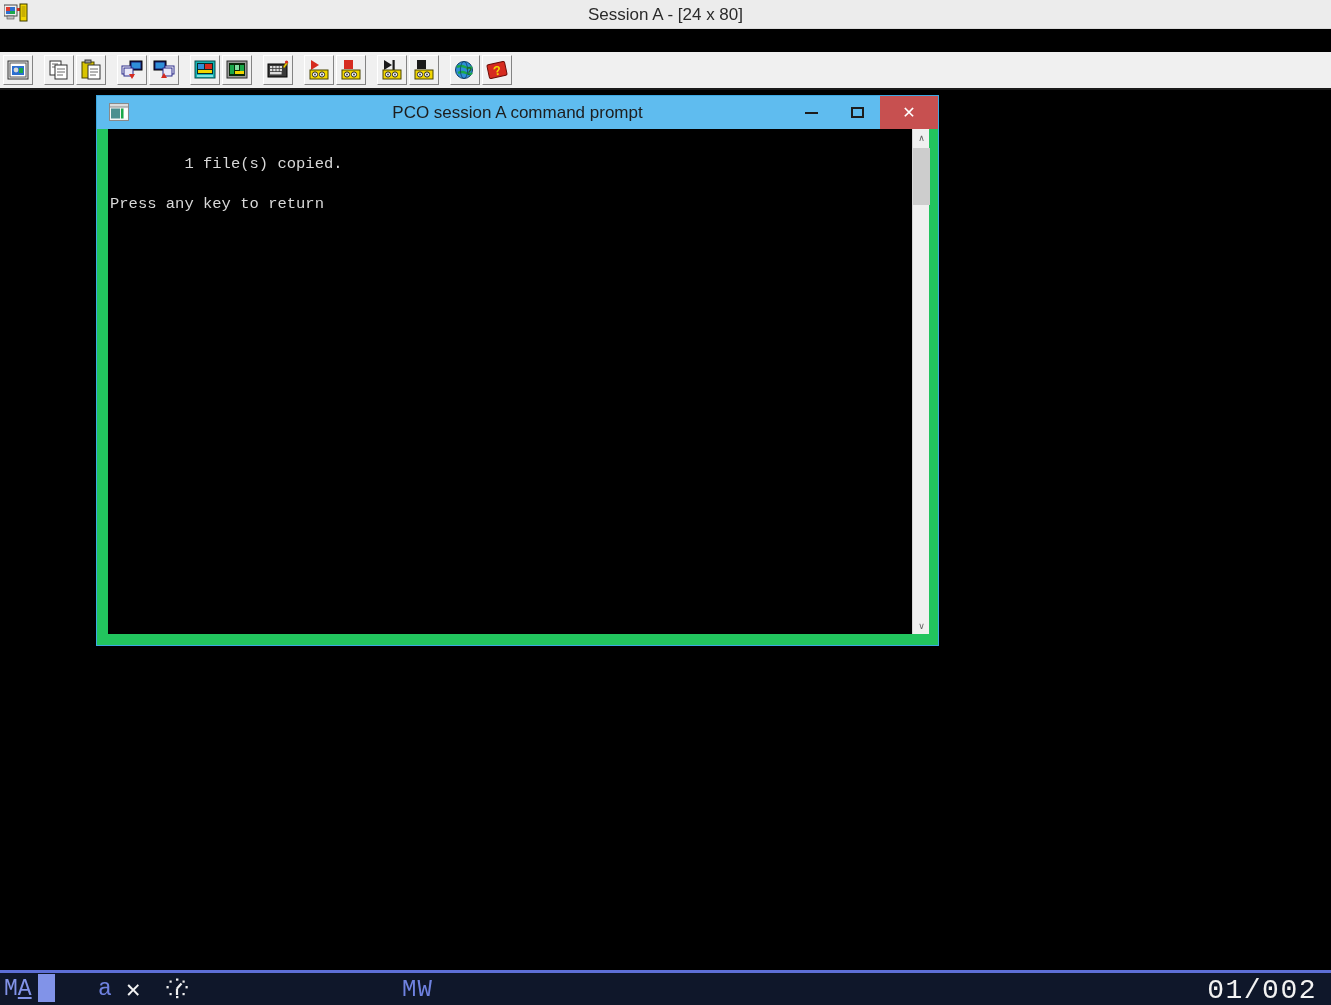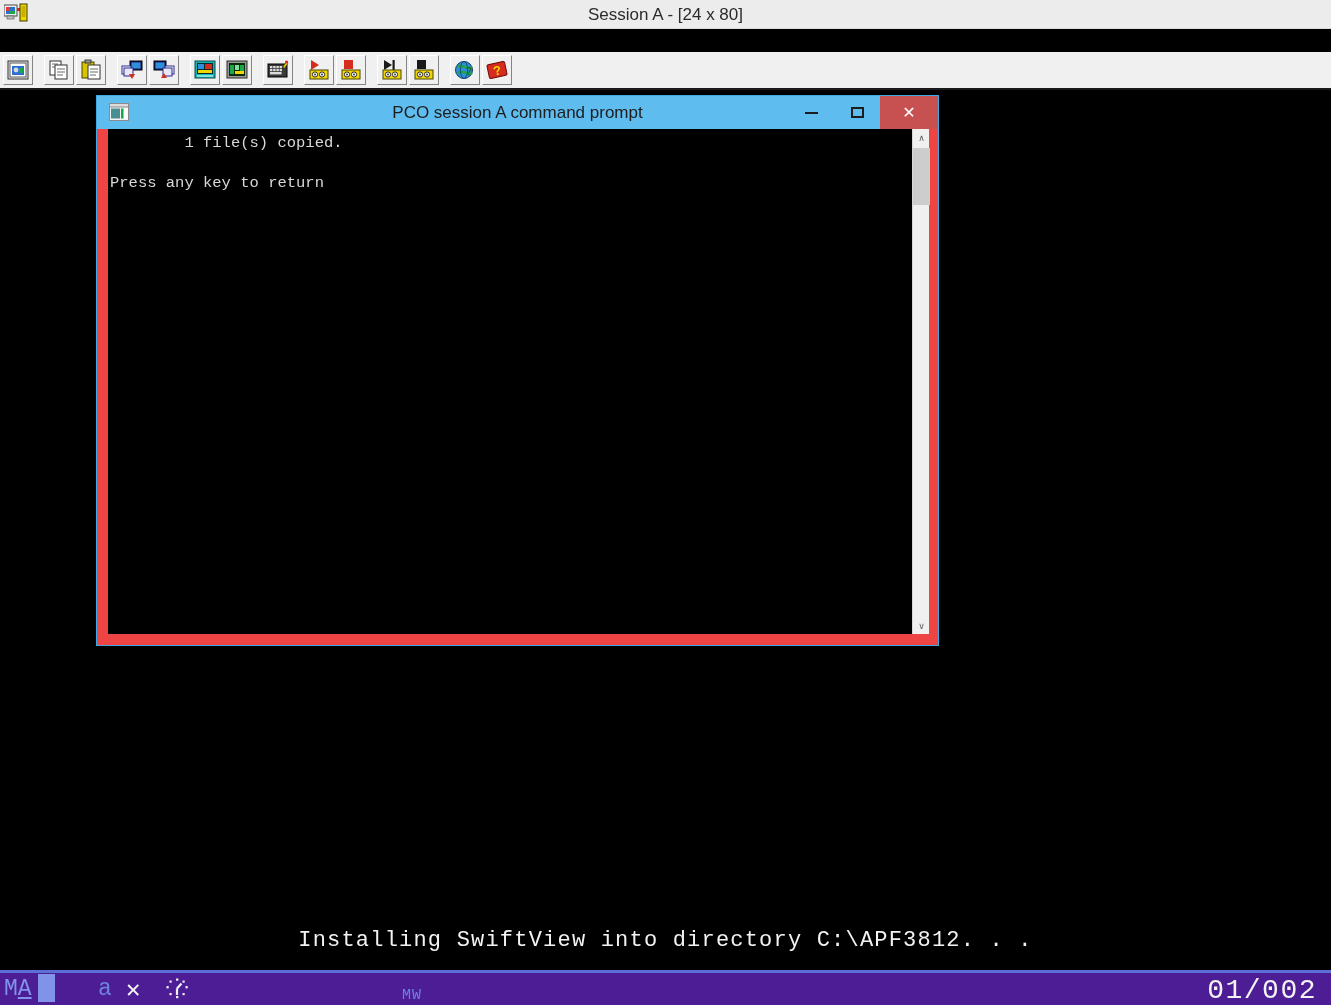--- a/index.html
+++ b/index.html
@@ -72,7 +72,7 @@
   .inner-window {
     position: absolute; left: 96px; top: 5px;
     width: 843px; height: 551px;
-    background: #ef4444;
+    background: #22c55e;
     border: 1px solid #3da8e3;
   }
   .iw-titlebar {

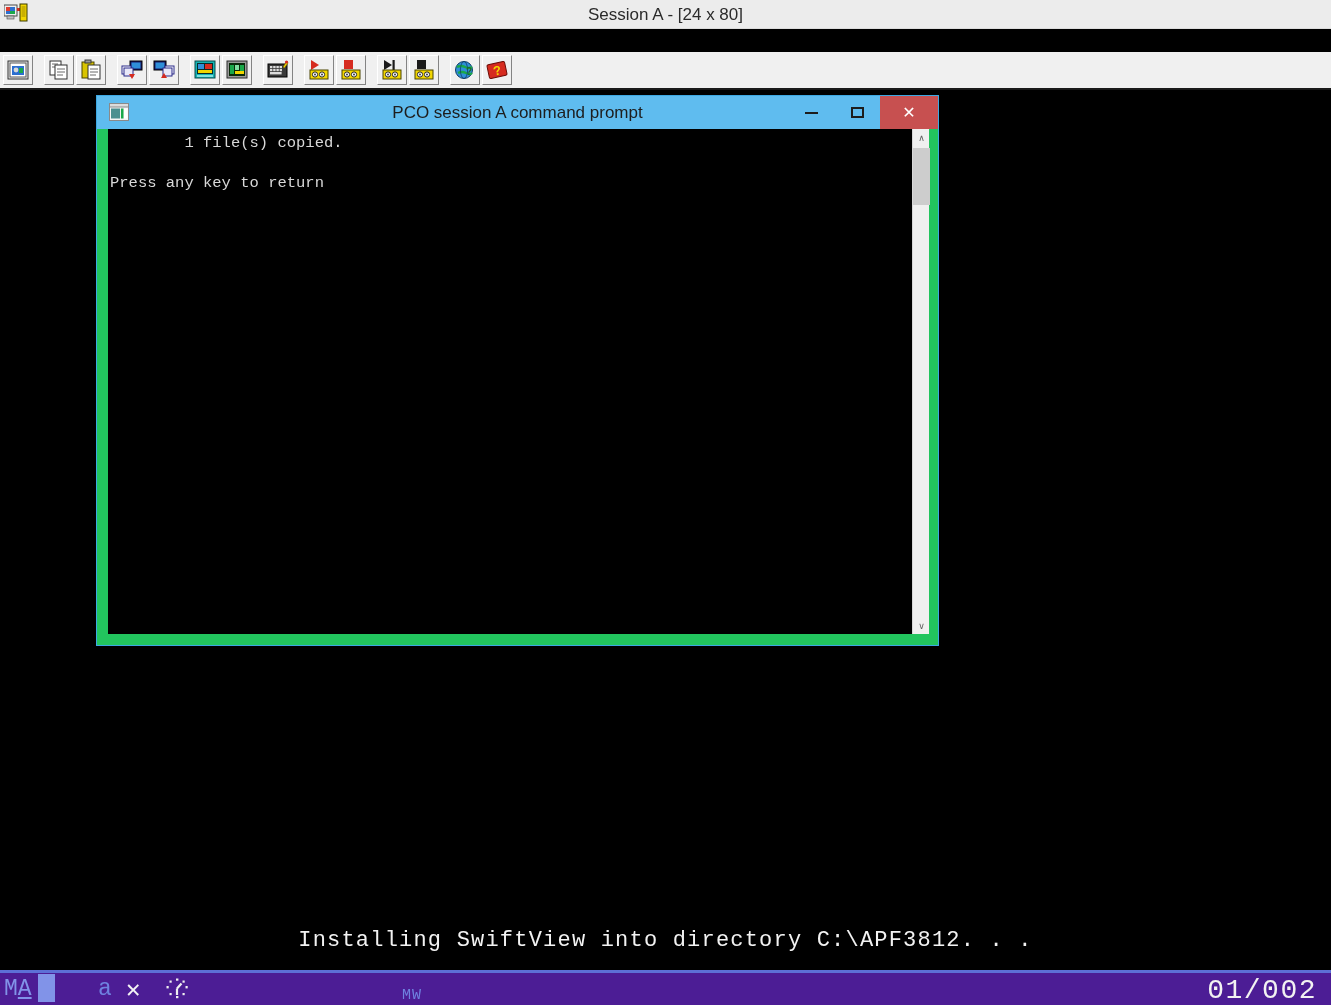--- a/index.html
+++ b/index.html
@@ -117,6 +117,7 @@
     white-space: pre;
     padding: 4px 0 0 2px;
     overflow: hidden;
+    margin-top: 21px;
   }
 
   

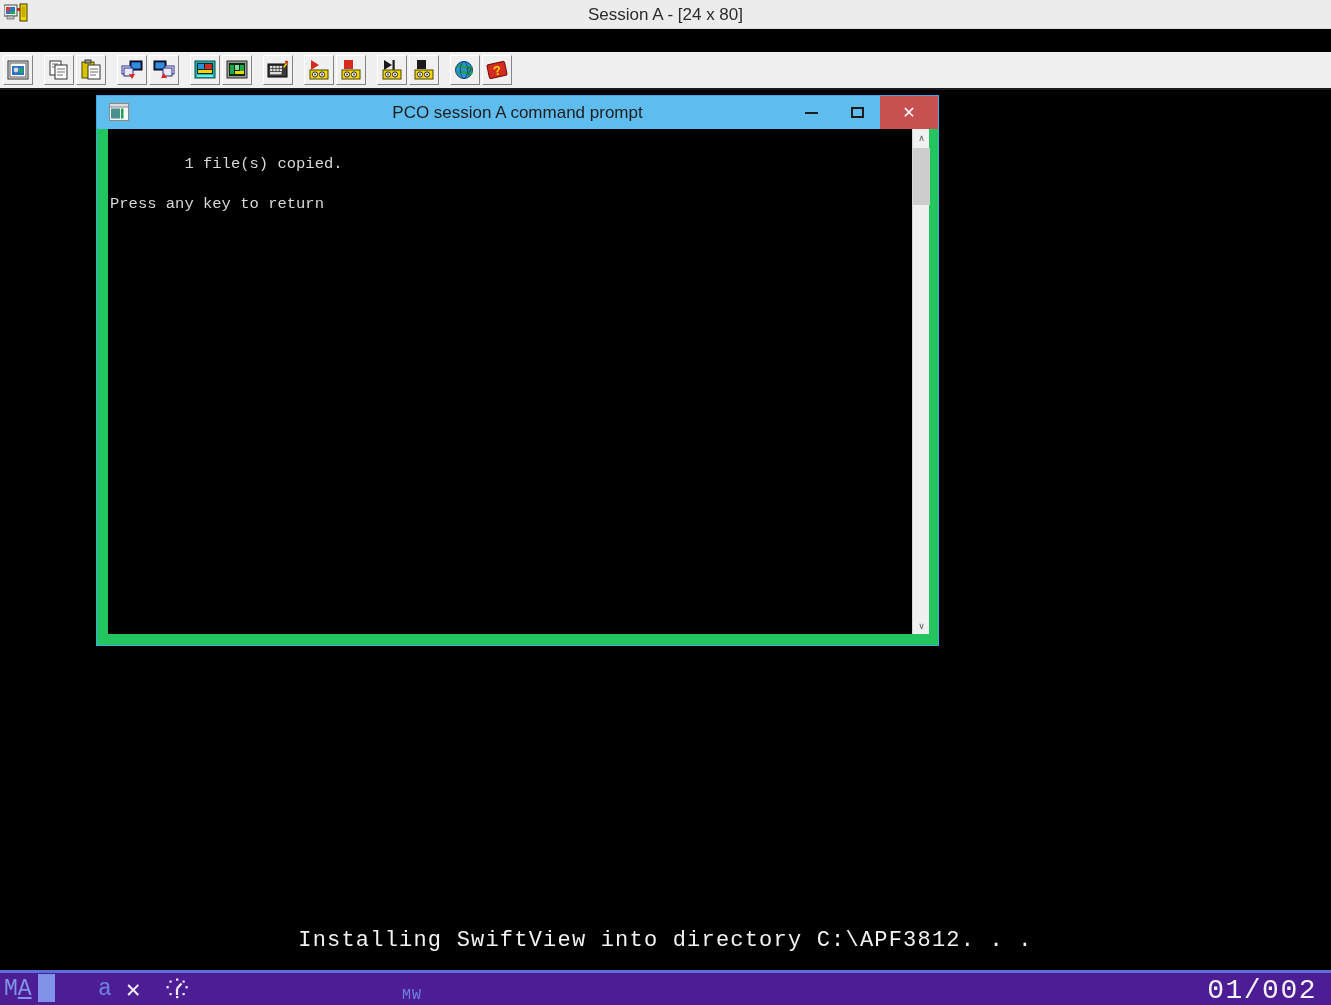--- a/index.html
+++ b/index.html
@@ -461,7 +461,6 @@
 
     </div>
 
-    <div class="term-msg">Installing SwiftView into directory C:\APF3812. . .</div>
   </div>
 
   <div class="oia-rule"></div>

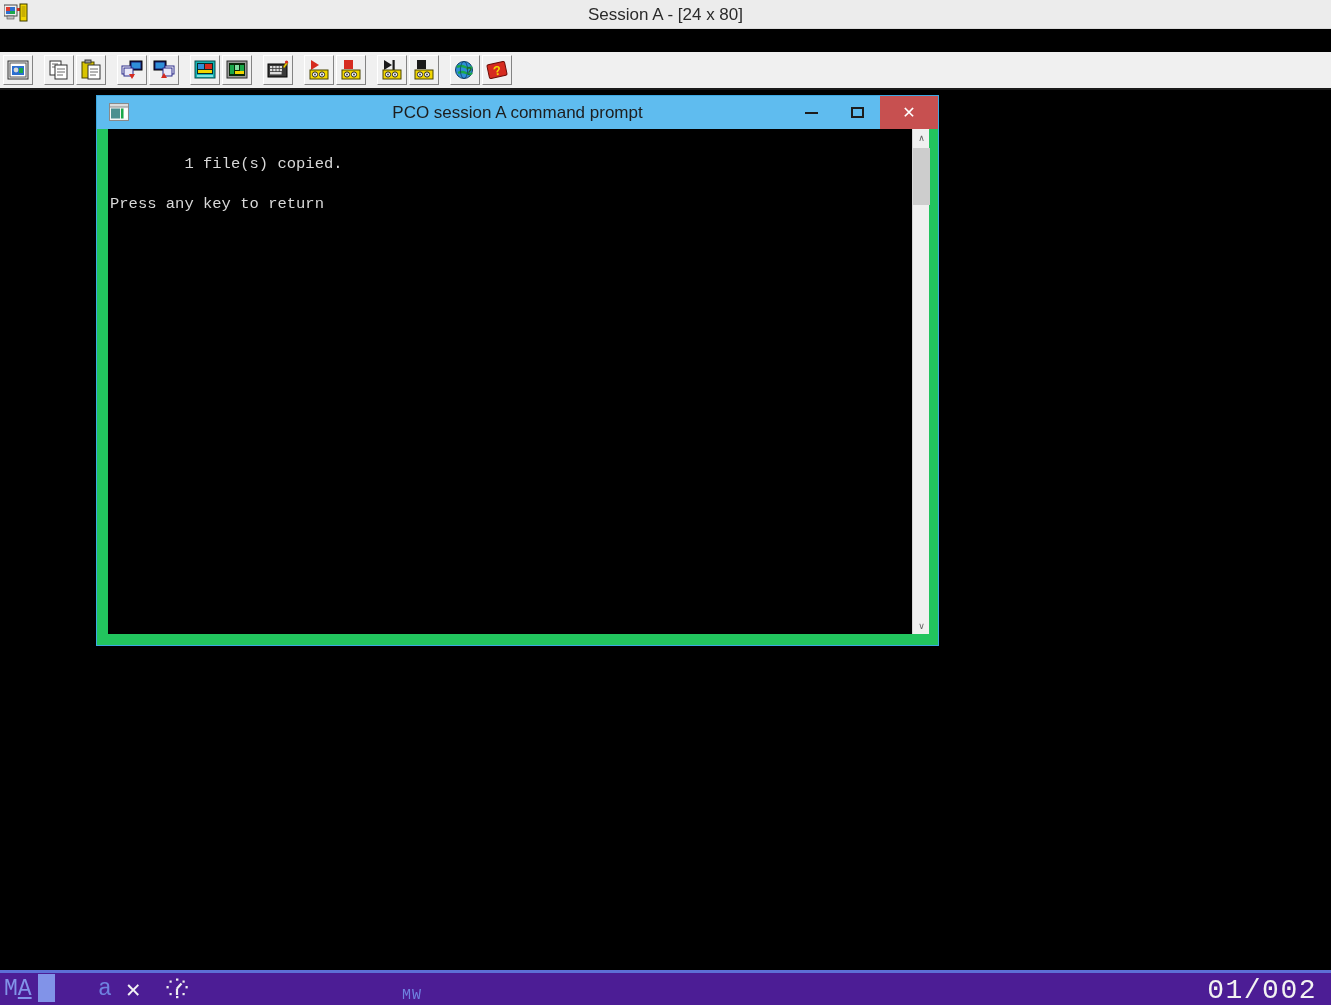--- a/index.html
+++ b/index.html
@@ -157,7 +157,7 @@
   }
   .oia {
     position: absolute; left: 0; top: 973px; width: 1331px; height: 32px;
-    background: #4c1d95;
+    background: #0f172a;
     font-family: "Liberation Mono", "DejaVu Sans Mono", monospace;
   }
   .oia-mode {

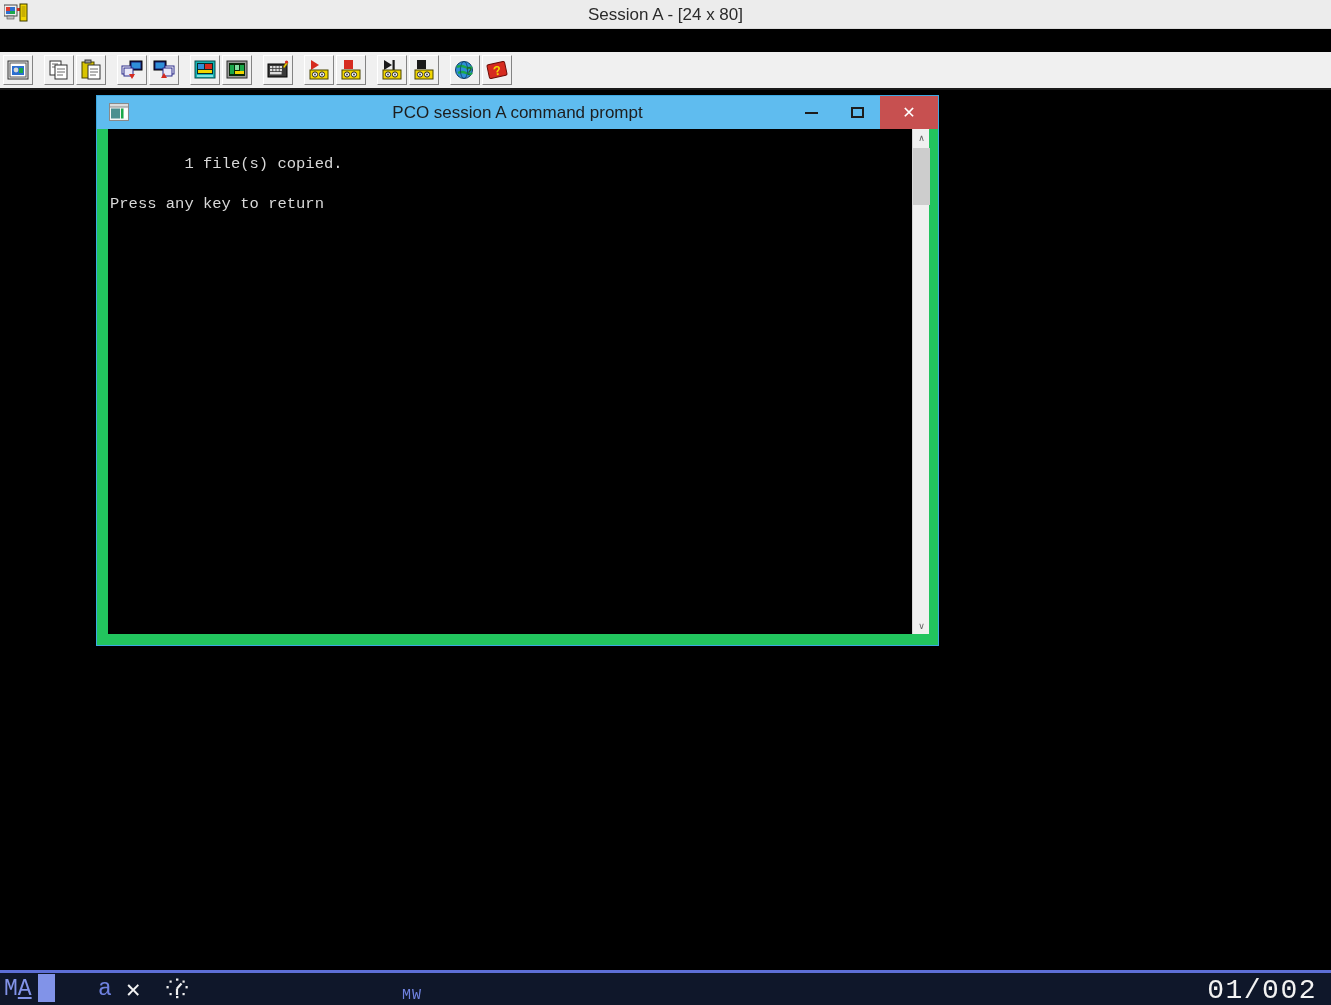--- a/index.html
+++ b/index.html
@@ -182,8 +182,8 @@
     position: absolute; left: 164px; top: 5px; width: 27px; height: 24px;
   }
   .oia-mw {
-    position: absolute; left: 402px; top: 14px;
-    font-size: 15px; color: #6f82e0; letter-spacing: 1px;
+    position: absolute; left: 402px; top: 3px;
+    font-size: 24px; color: #6f82e0; letter-spacing: 1px;
   }
   .oia-pos {
     position: absolute; right: 14px; top: 2px;

